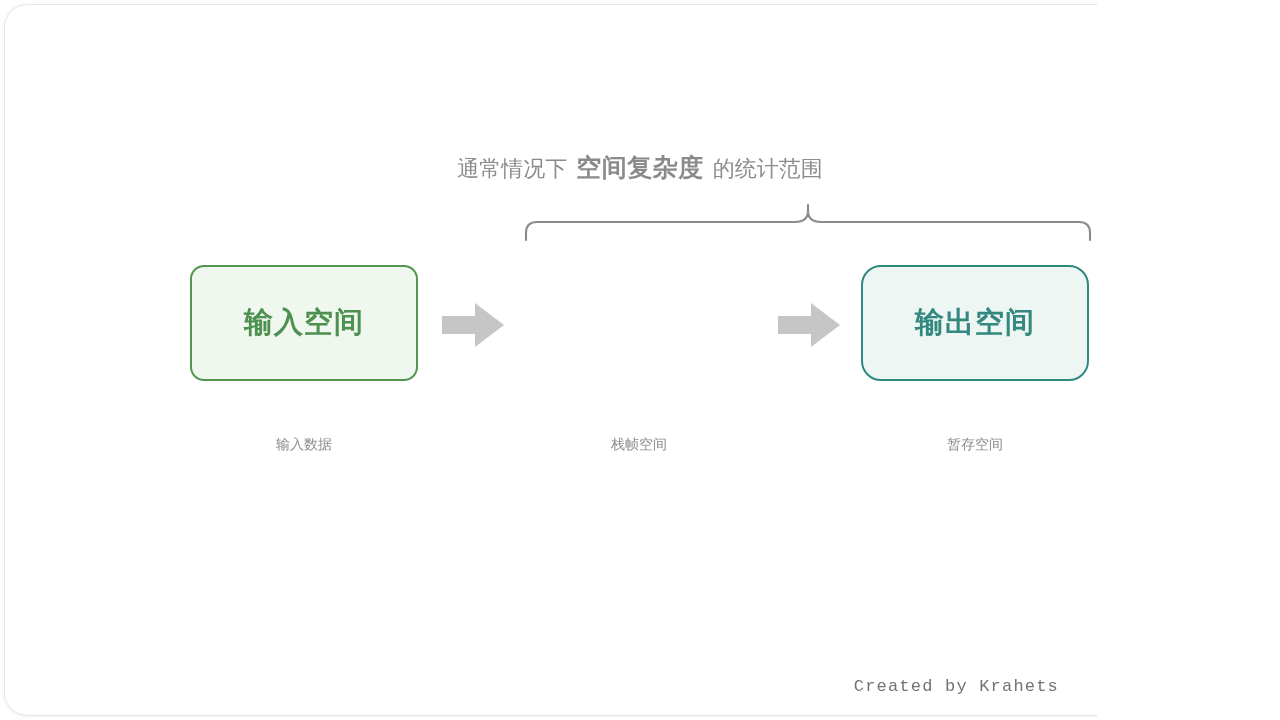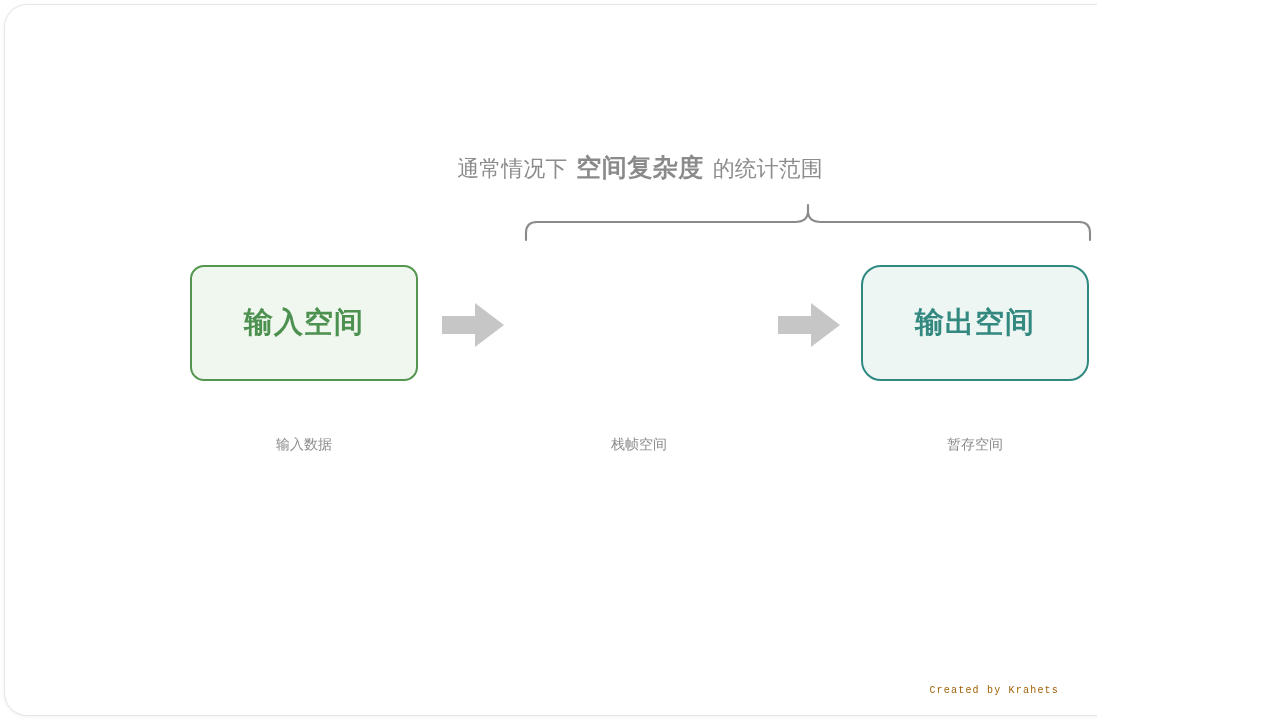--- a/index.html
+++ b/index.html
@@ -116,9 +116,9 @@
     position: absolute;
     right: 38px;
     bottom: 24px;
-    color: #a16207;
+    color: #737373;
     font-family: "Liberation Mono", "DejaVu Sans Mono", monospace;
-    font-size: 10px;
+    font-size: 17px;
     letter-spacing: 1.2px;
     white-space: nowrap;
   }

